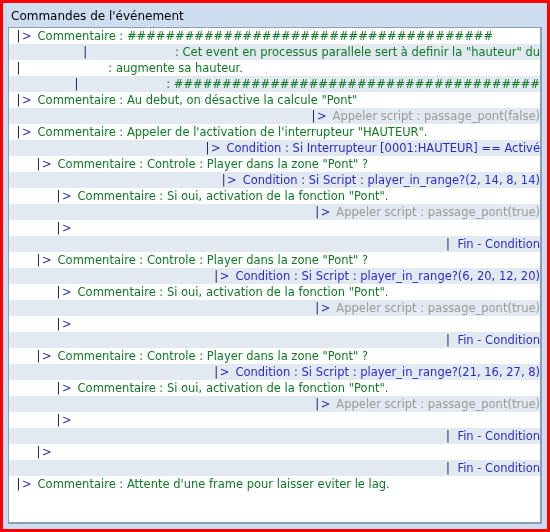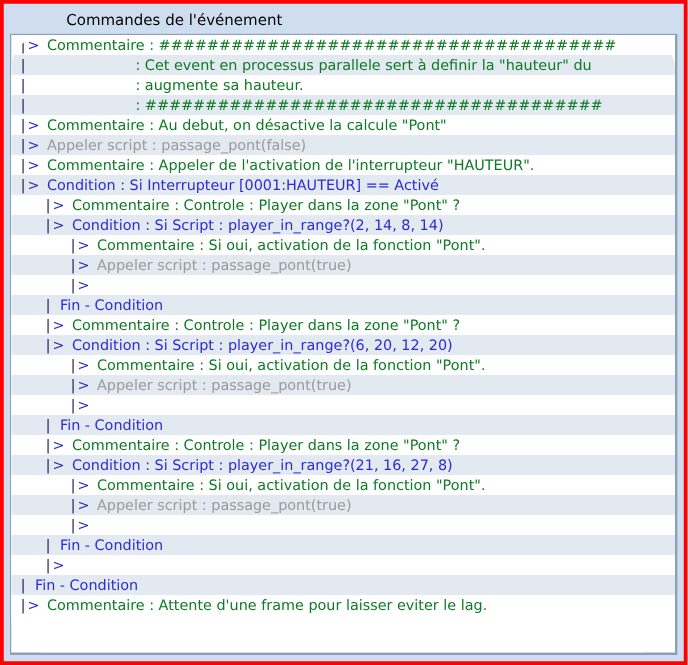--- a/index.html
+++ b/index.html
@@ -30,7 +30,6 @@
     color: #000000;
     white-space: nowrap;
     letter-spacing: 0px;
-    margin-left: 42px;
   }
   .list-outer {
     position: absolute;

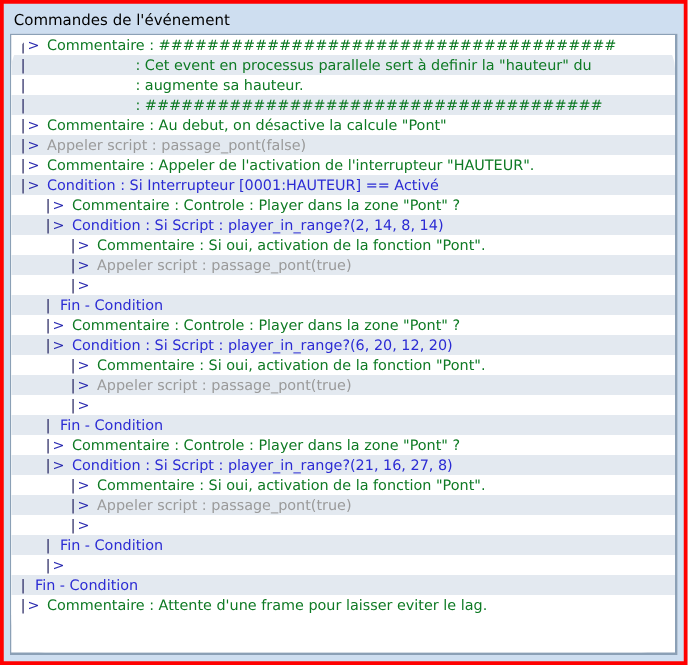--- a/index.html
+++ b/index.html
@@ -49,7 +49,6 @@
     left: 0; top: 0; right: 0; bottom: 0;
     overflow: hidden;
     background: #ffffff;
-    border-radius: 27px;
   }
   .row {
     position: relative;

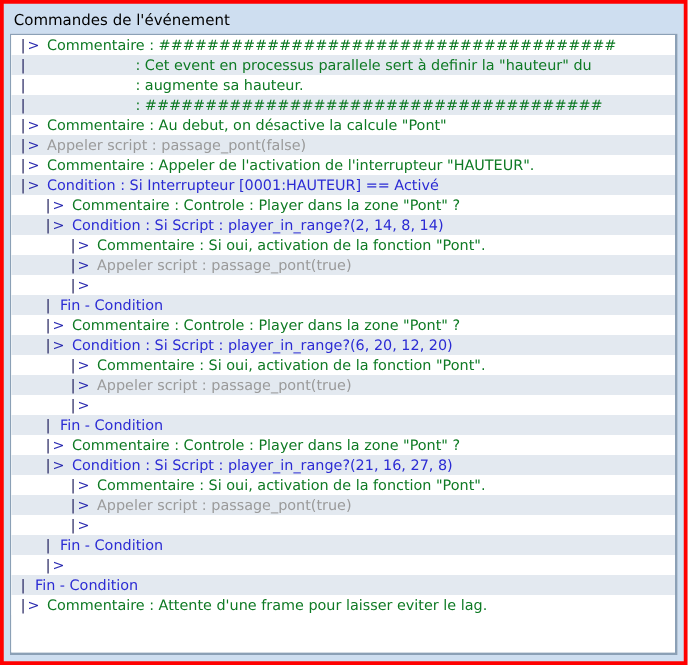--- a/index.html
+++ b/index.html
@@ -62,6 +62,7 @@
   }
   .row.alt {
     background: #e3e9f0;
+    text-align: right;
   }
   .bar {
     color: #1b1b5a;

